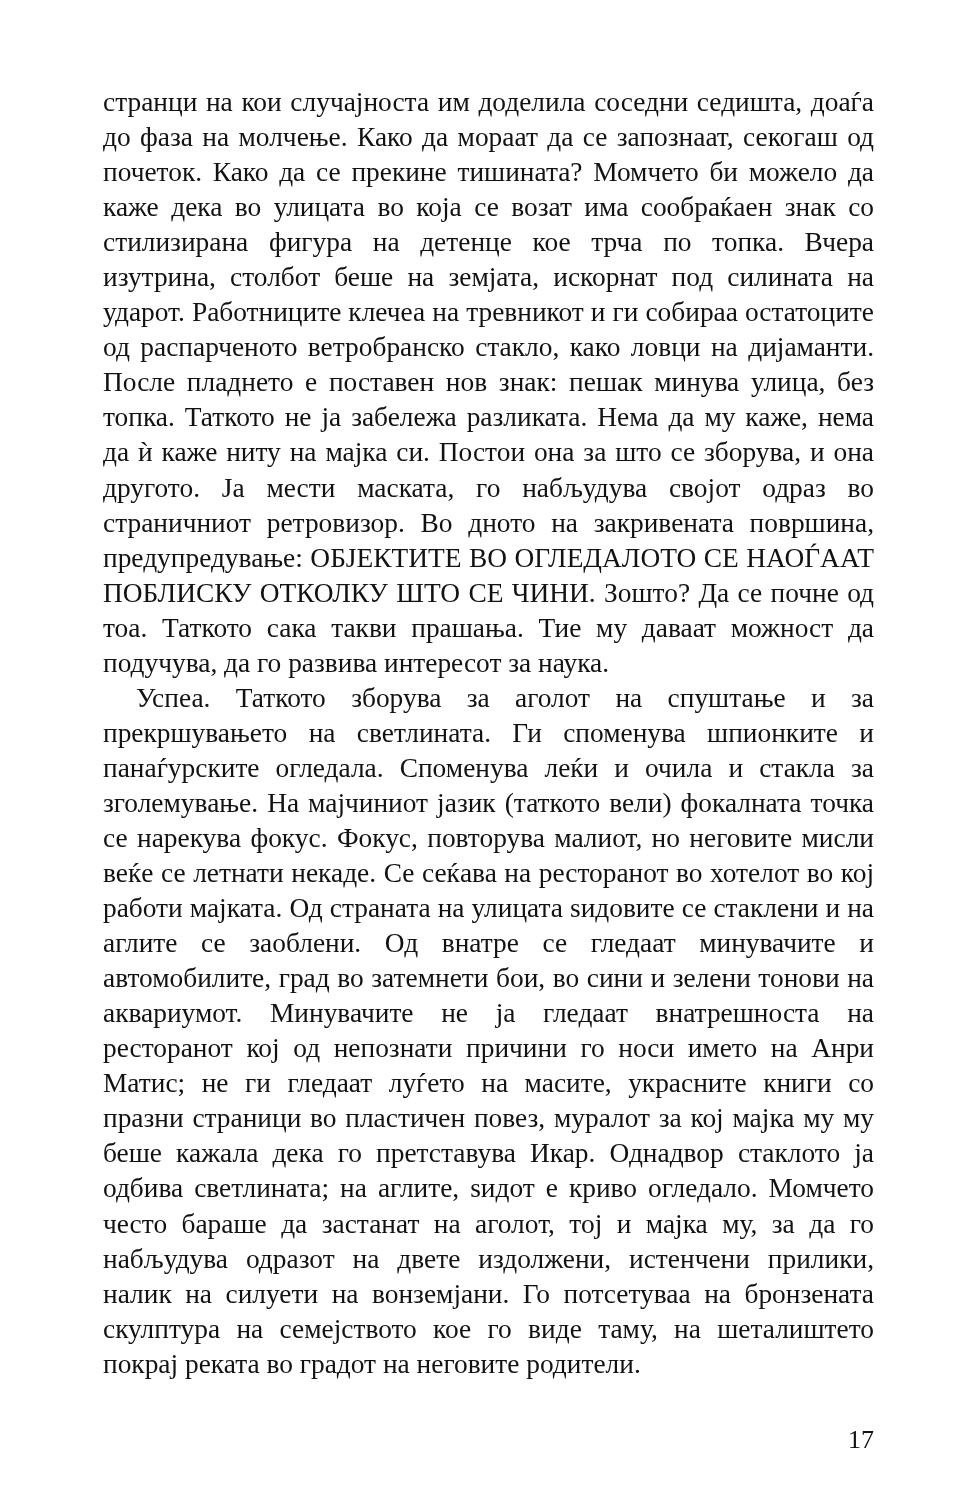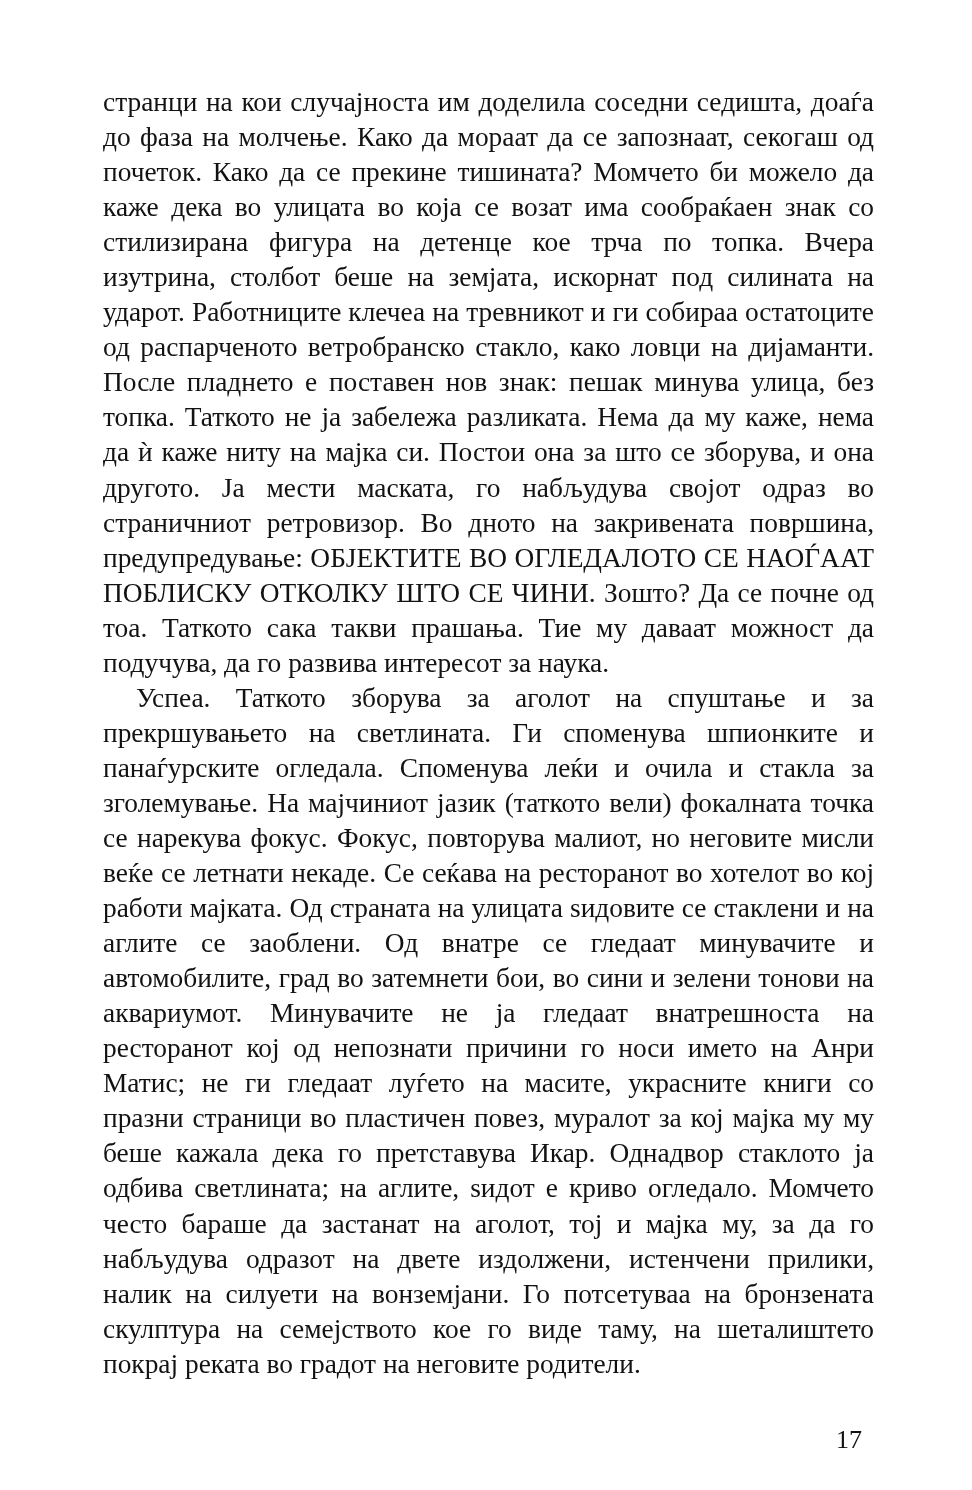--- a/index.html
+++ b/index.html
@@ -46,7 +46,7 @@
 
   .page-number {
     position: absolute;
-    right: 110px;
+    right: 98px;
     top: 1424px;
     font-family: "Liberation Serif", "DejaVu Serif", serif;
     font-size: 26px;

